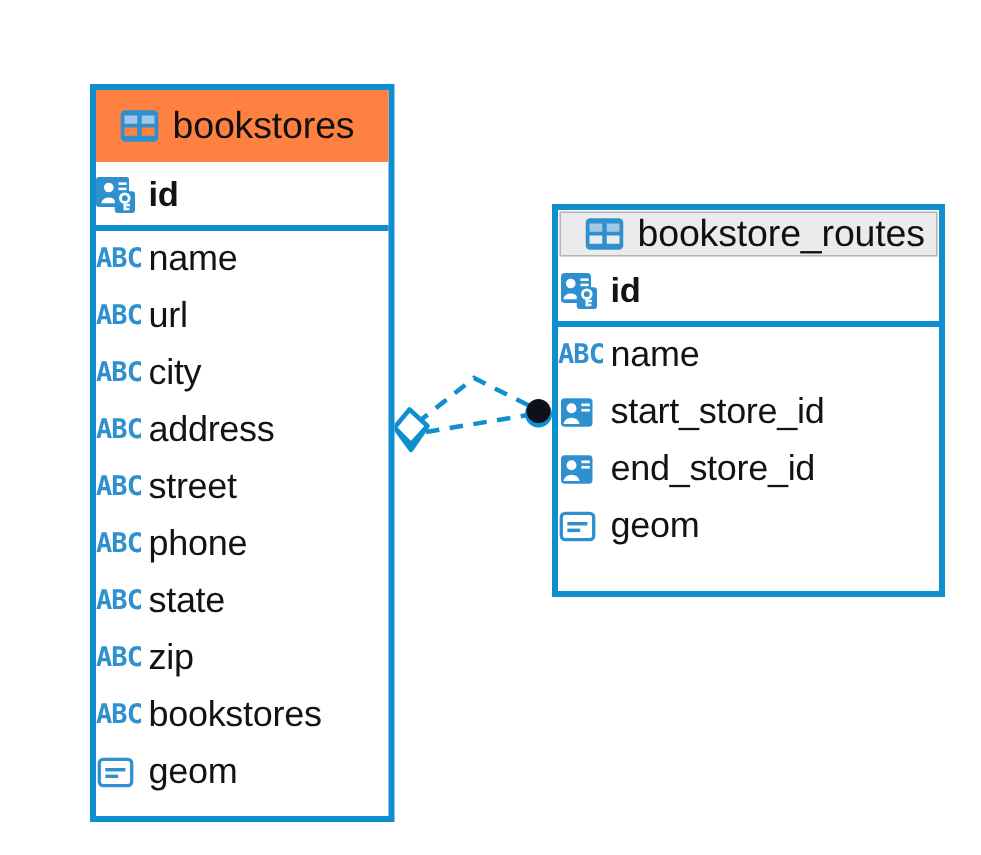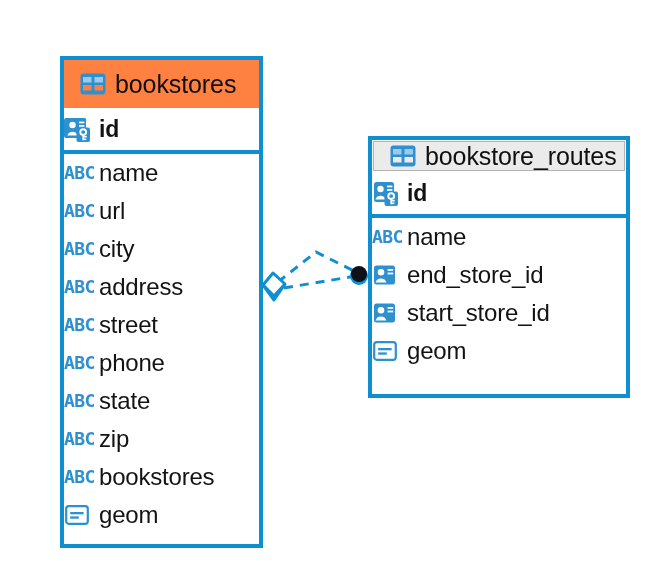--- a/index.html
+++ b/index.html
@@ -268,7 +268,7 @@
         <rect x="15.6" y="7.0" width="5.6" height="1.8" fill="#ffffff"></rect>
         <rect x="15.6" y="10.6" width="5.6" height="1.8" fill="#ffffff"></rect>
       </svg>
-      <span class="field-label">end_store_id</span>
+      <span class="field-label">start_store_id</span>
     </div>
 
     <div class="field-row">
@@ -279,7 +279,7 @@
         <rect x="15.6" y="7.0" width="5.6" height="1.8" fill="#ffffff"></rect>
         <rect x="15.6" y="10.6" width="5.6" height="1.8" fill="#ffffff"></rect>
       </svg>
-      <span class="field-label">start_store_id</span>
+      <span class="field-label">end_store_id</span>
     </div>
 
     <div class="field-row">

